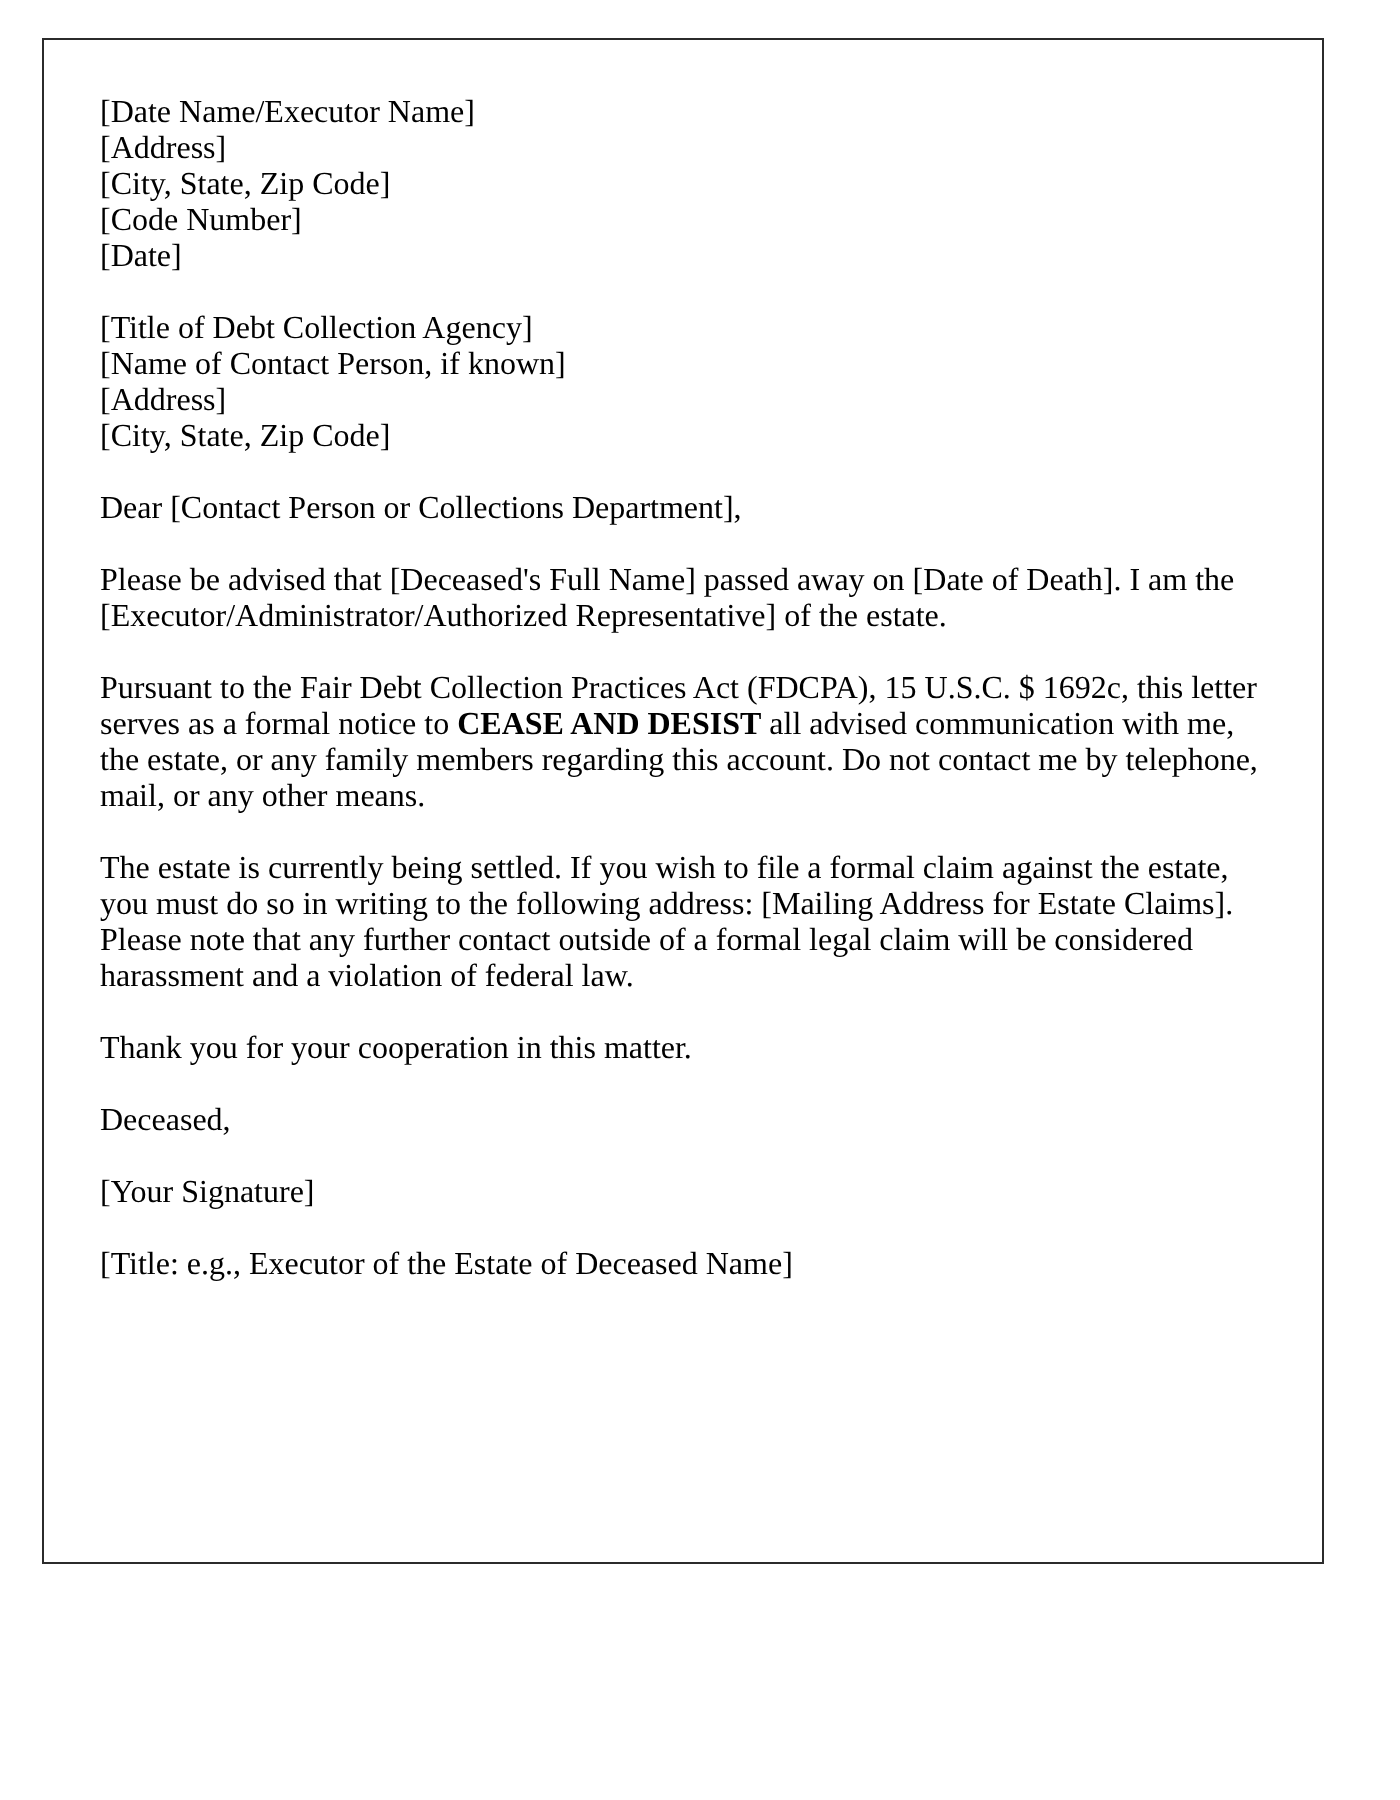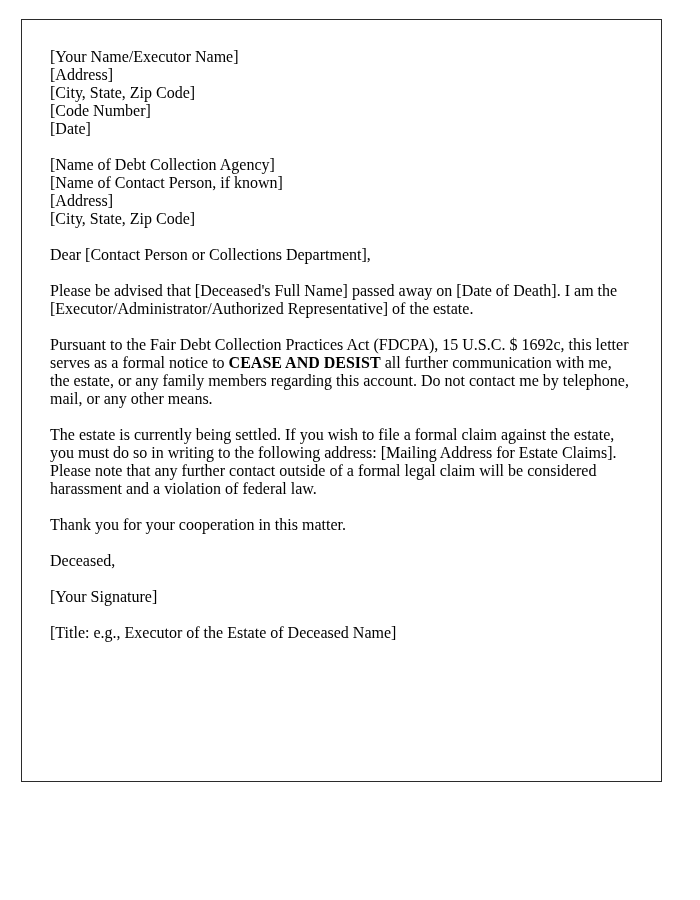--- a/index.html
+++ b/index.html
@@ -48,7 +48,7 @@
   <div class="letter-frame">
 
     <div class="block">
-      <span class="line">[Your Name/Executor Name]</span>
+      <span class="line">[Date Name/Executor Name]</span>
       <span class="line">[Address]</span>
       <span class="line">[City, State, Zip Code]</span>
       <span class="line">[Code Number]</span>

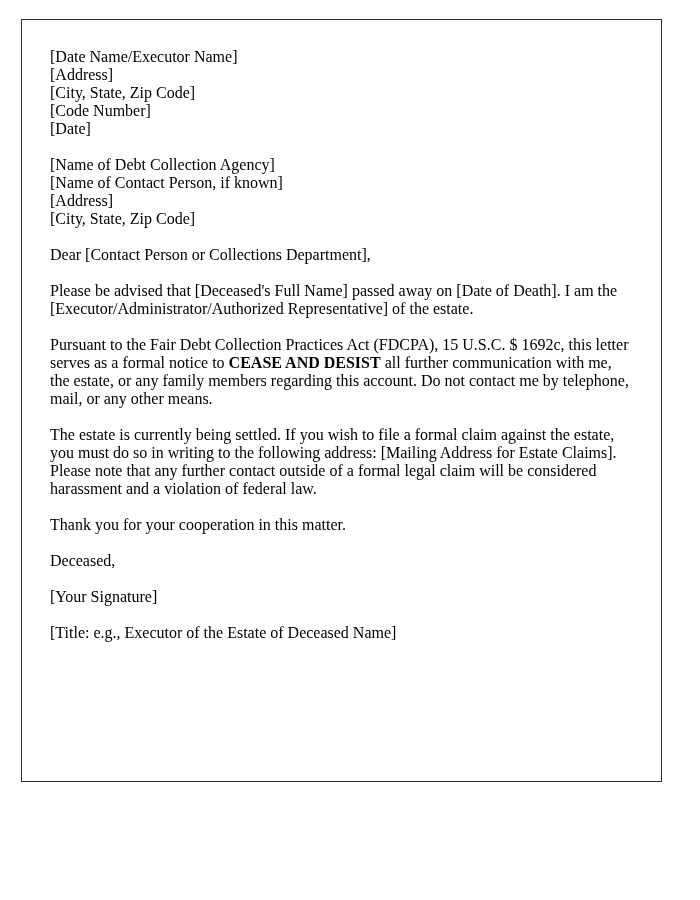--- a/index.html
+++ b/index.html
@@ -56,7 +56,7 @@
     </div>
 
     <div class="block">
-      <span class="line">[Name of Debt Collection Agency]</span>
+      <span class="line">[Title of Debt Collection Agency]</span>
       <span class="line">[Name of Contact Person, if known]</span>
       <span class="line">[Address]</span>
       <span class="line">[City, State, Zip Code]</span>

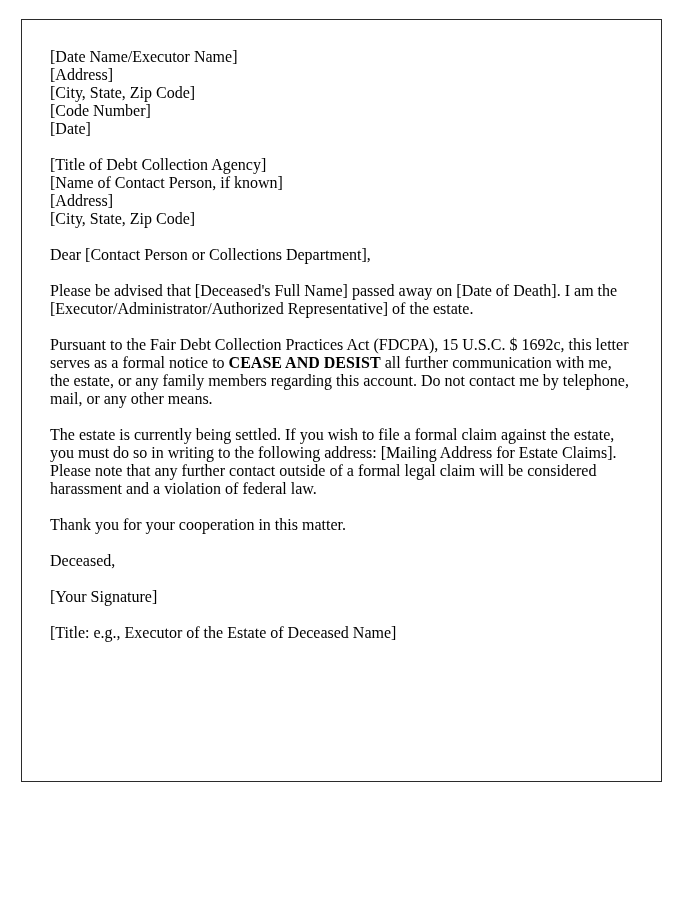--- a/index.html
+++ b/index.html
@@ -68,7 +68,7 @@
 
     <p class="para">Please be advised that [Deceased's Full Name] passed away on [Date of Death]. I am the [Executor/Administrator/Authorized Representative] of the estate.</p>
 
-    <p class="para"><span>Pursuant to the Fair Debt Collection Practices Act (FDCPA), 15 U.S.C. $ 1692c, this letter serves as a formal notice to </span><span class="emph">CEASE AND DESIST</span><span> all further communication with me, the estate, or any family members regarding this account. Do not contact me by telephone, mail, or any other means.</span></p>
+    <p class="para"><span>Pursuant to the Fair Debt Collection Practices Act (FDCPA), 15 U.S.C. $ 1692c, this letter serves as a formal notice to </span><span class="emph">CEASE AND DESIST</span><span> all advised communication with me, the estate, or any family members regarding this account. Do not contact me by telephone, mail, or any other means.</span></p>
 
     <p class="para">The estate is currently being settled. If you wish to file a formal claim against the estate, you must do so in writing to the following address: [Mailing Address for Estate Claims]. Please note that any further contact outside of a formal legal claim will be considered harassment and a violation of federal law.</p>
 

